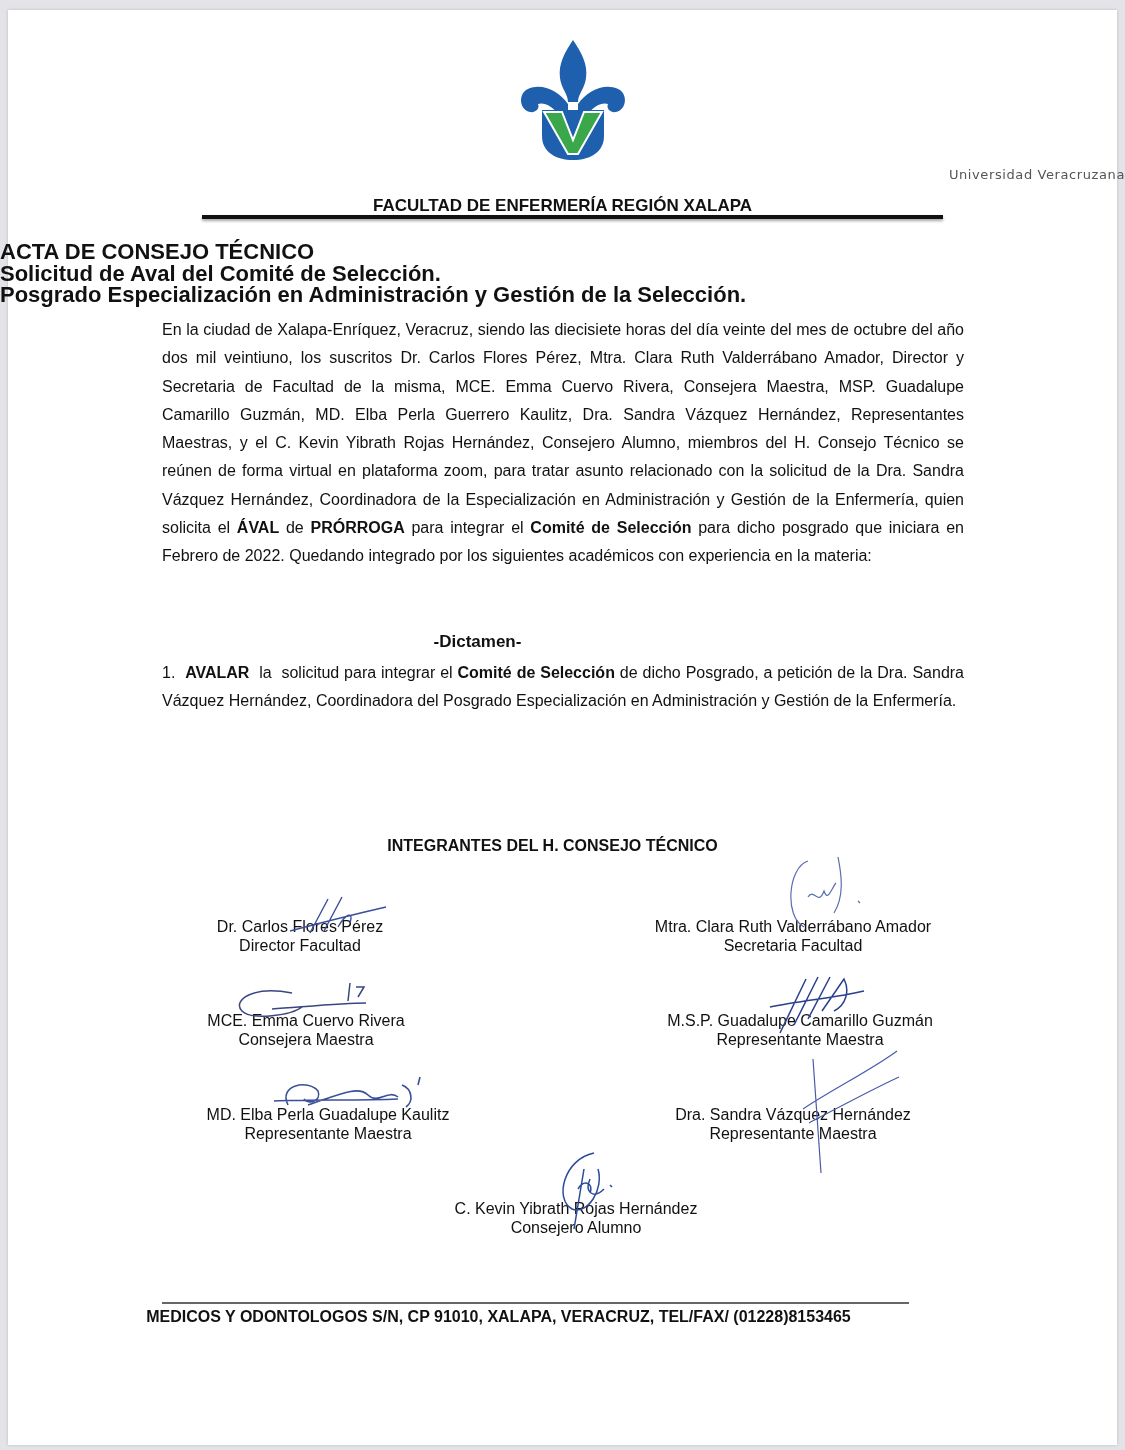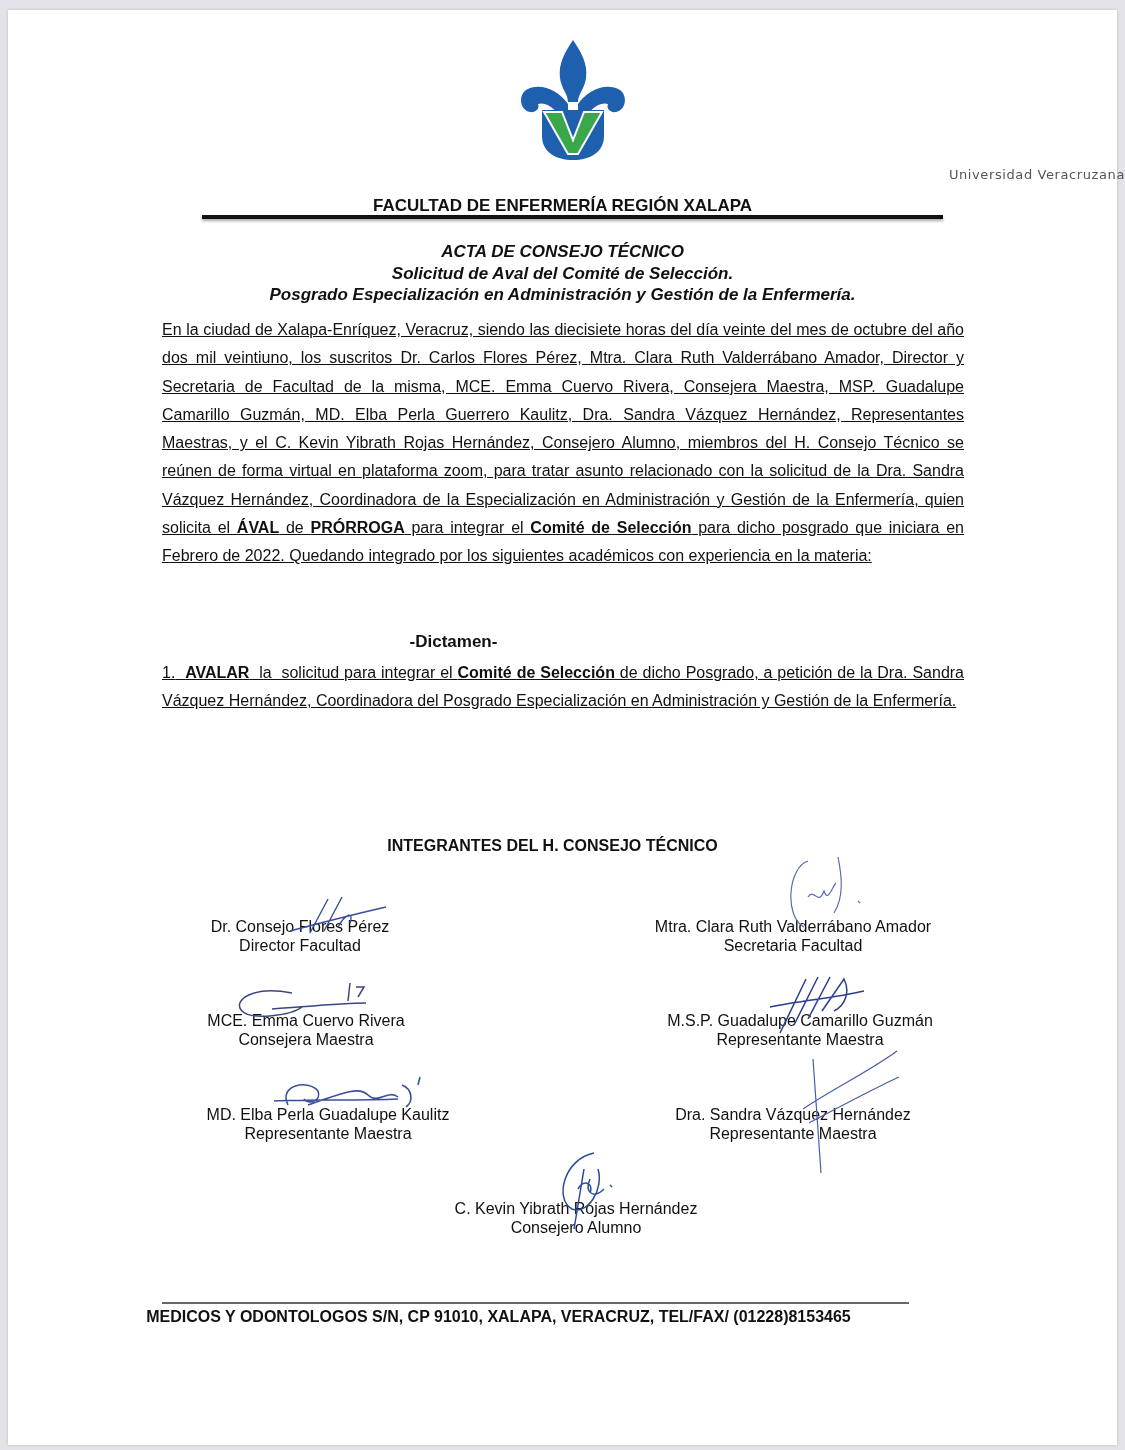--- a/index.html
+++ b/index.html
@@ -36,7 +36,7 @@
   }
   .titles {
     position: absolute; left: 0; width: 1125px; top: 241px;
-    text-align: center; font-weight: bold; font-size: 17px; line-height: 21.5px; font-style: italic;
+    font-weight: bold; font-size: 22px; line-height: 21.5px;
   }
   .body-text {
     position: absolute; left: 162px; width: 802px;

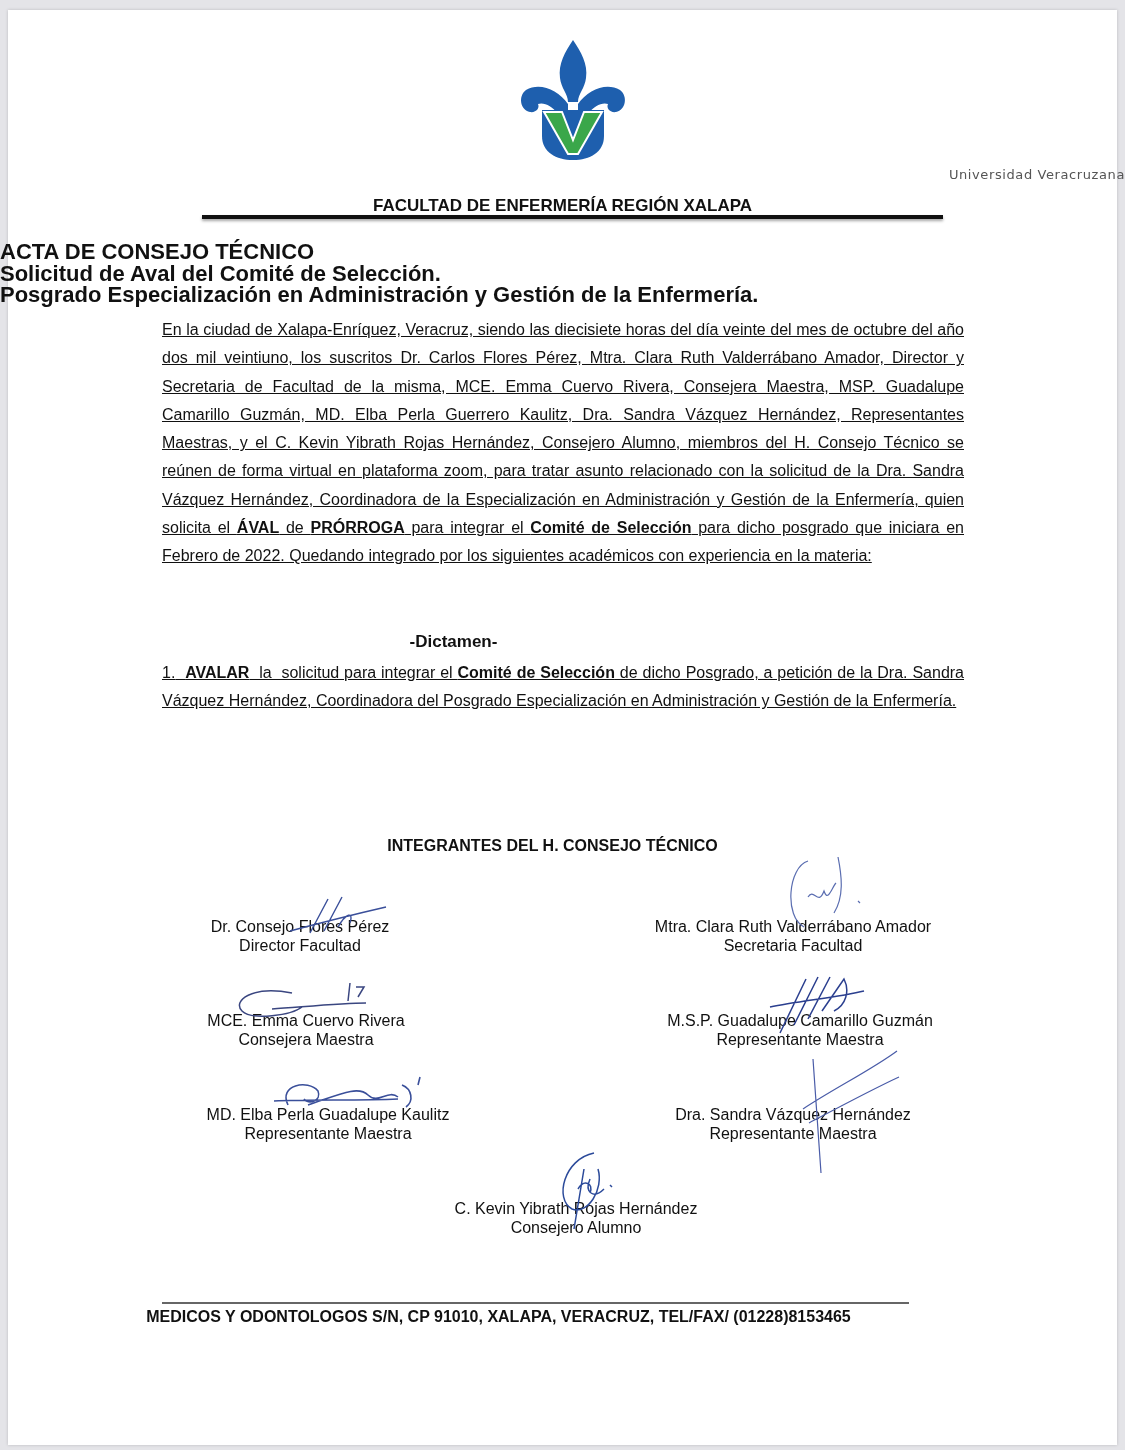--- a/index.html
+++ b/index.html
@@ -87,7 +87,7 @@
 <div class="titles">
   <div>ACTA DE CONSEJO TÉCNICO</div>
   <div>Solicitud de Aval del Comité de Selección.</div>
-  <div>Posgrado Especialización en Administración y Gestión de la Enfermería.</div>
+  <div>Posgrado Especialización en Administración y Gestión de la Selección.</div>
 </div>
 
 <div class="body-text p1">

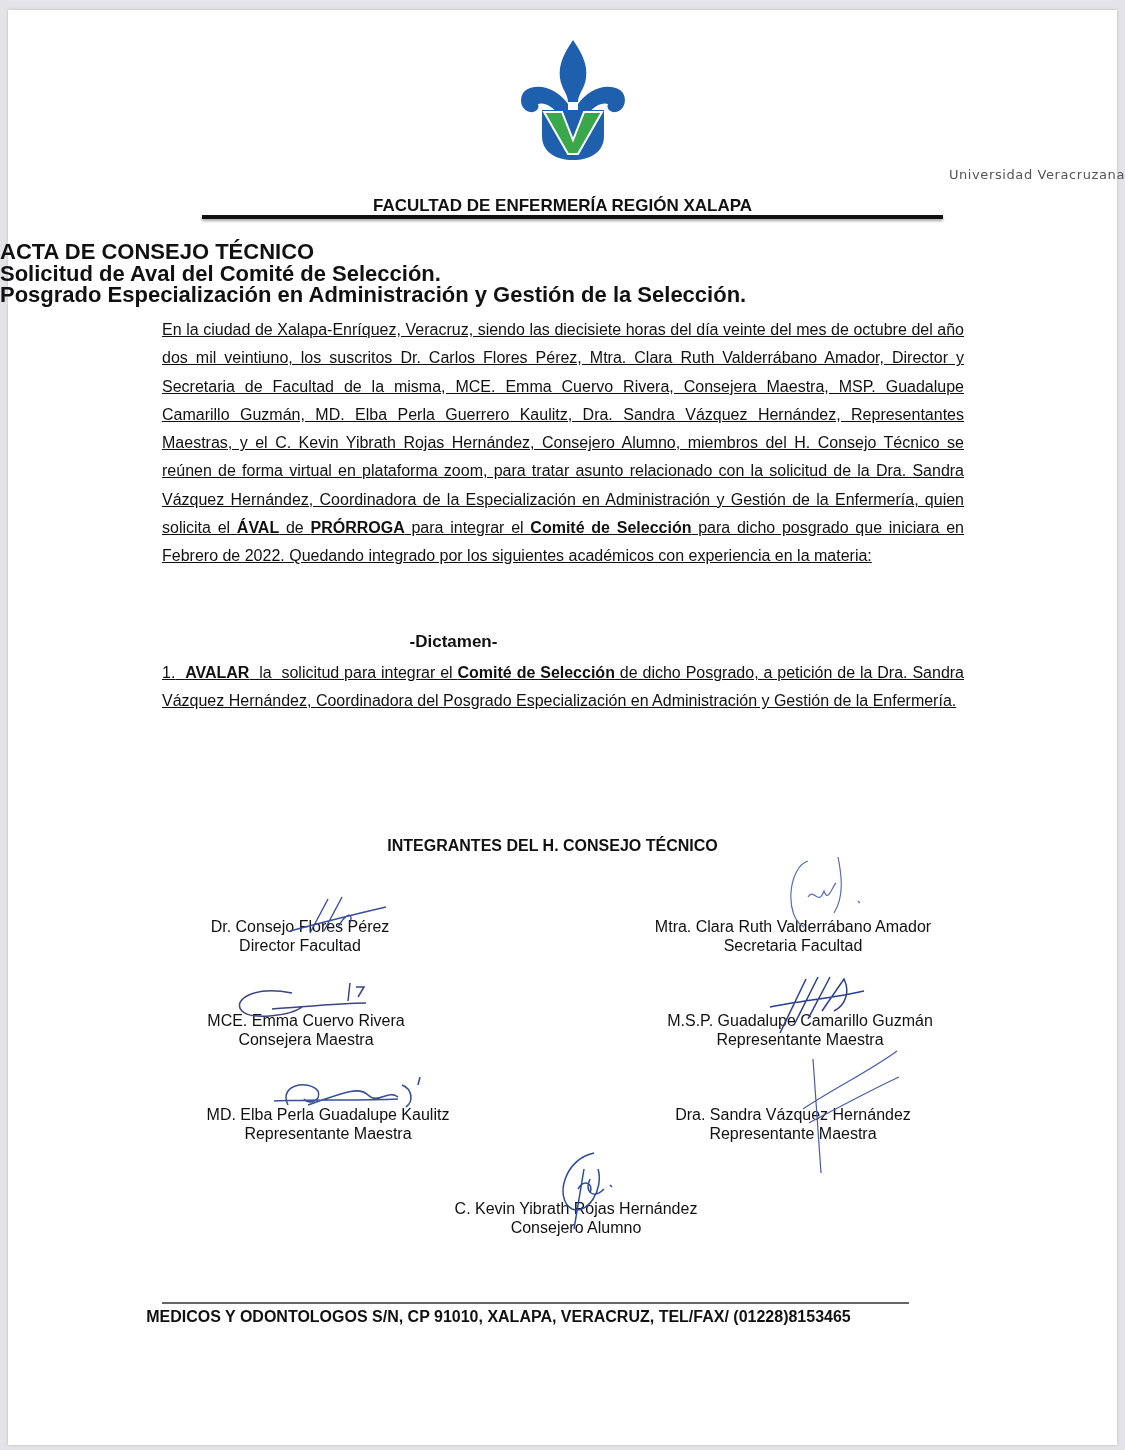--- a/index.html
+++ b/index.html
@@ -43,7 +43,7 @@
     font-size: 16px; line-height: 28.3px; text-align: justify;
     color: #111;
   }
-  .body-text p { margin: 0; text-decoration: underline; }
+  .body-text p { margin: 0; }
   .body-text .last { text-align-last: left; }
   .p1 { top: 316px; }
   .dictamen-head {

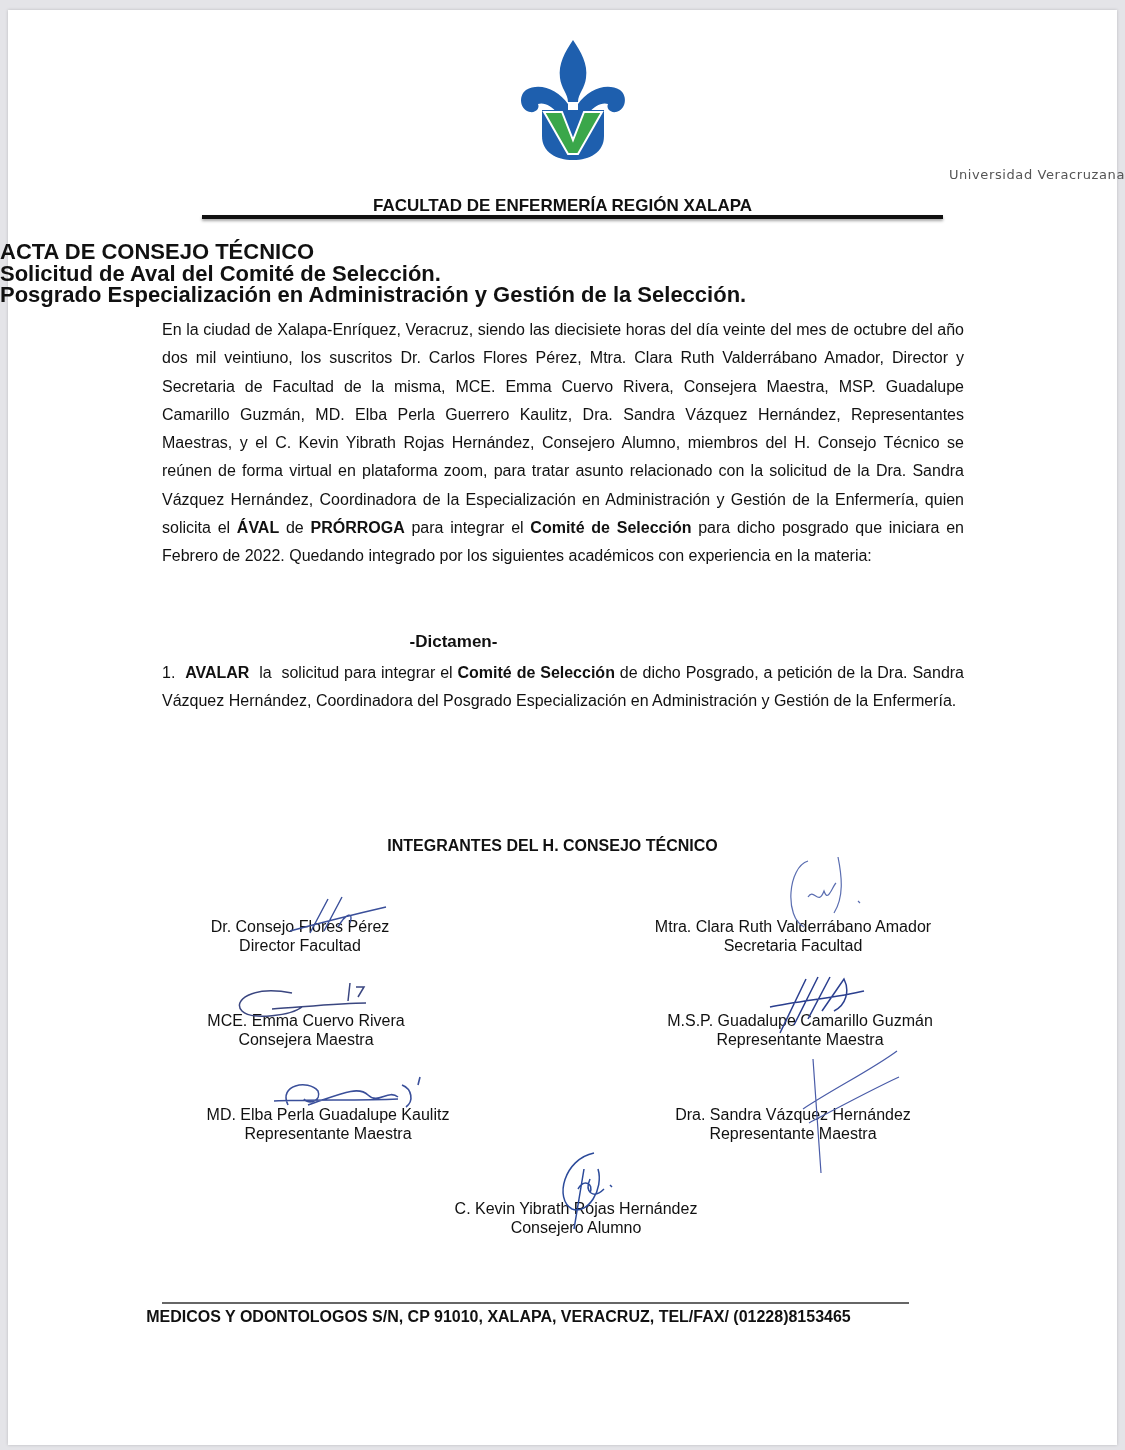--- a/index.html
+++ b/index.html
@@ -48,7 +48,7 @@
   .p1 { top: 316px; }
   .dictamen-head {
     position: absolute; left: 0; width: 907px; top: 632px;
-    text-align: center; font-size: 17px; font-weight: bold;
+    text-align: center; font-size: 17px; font-weight: bold; padding-left: 24px;
   }
   .p2 { top: 659px; }
   .members-head {

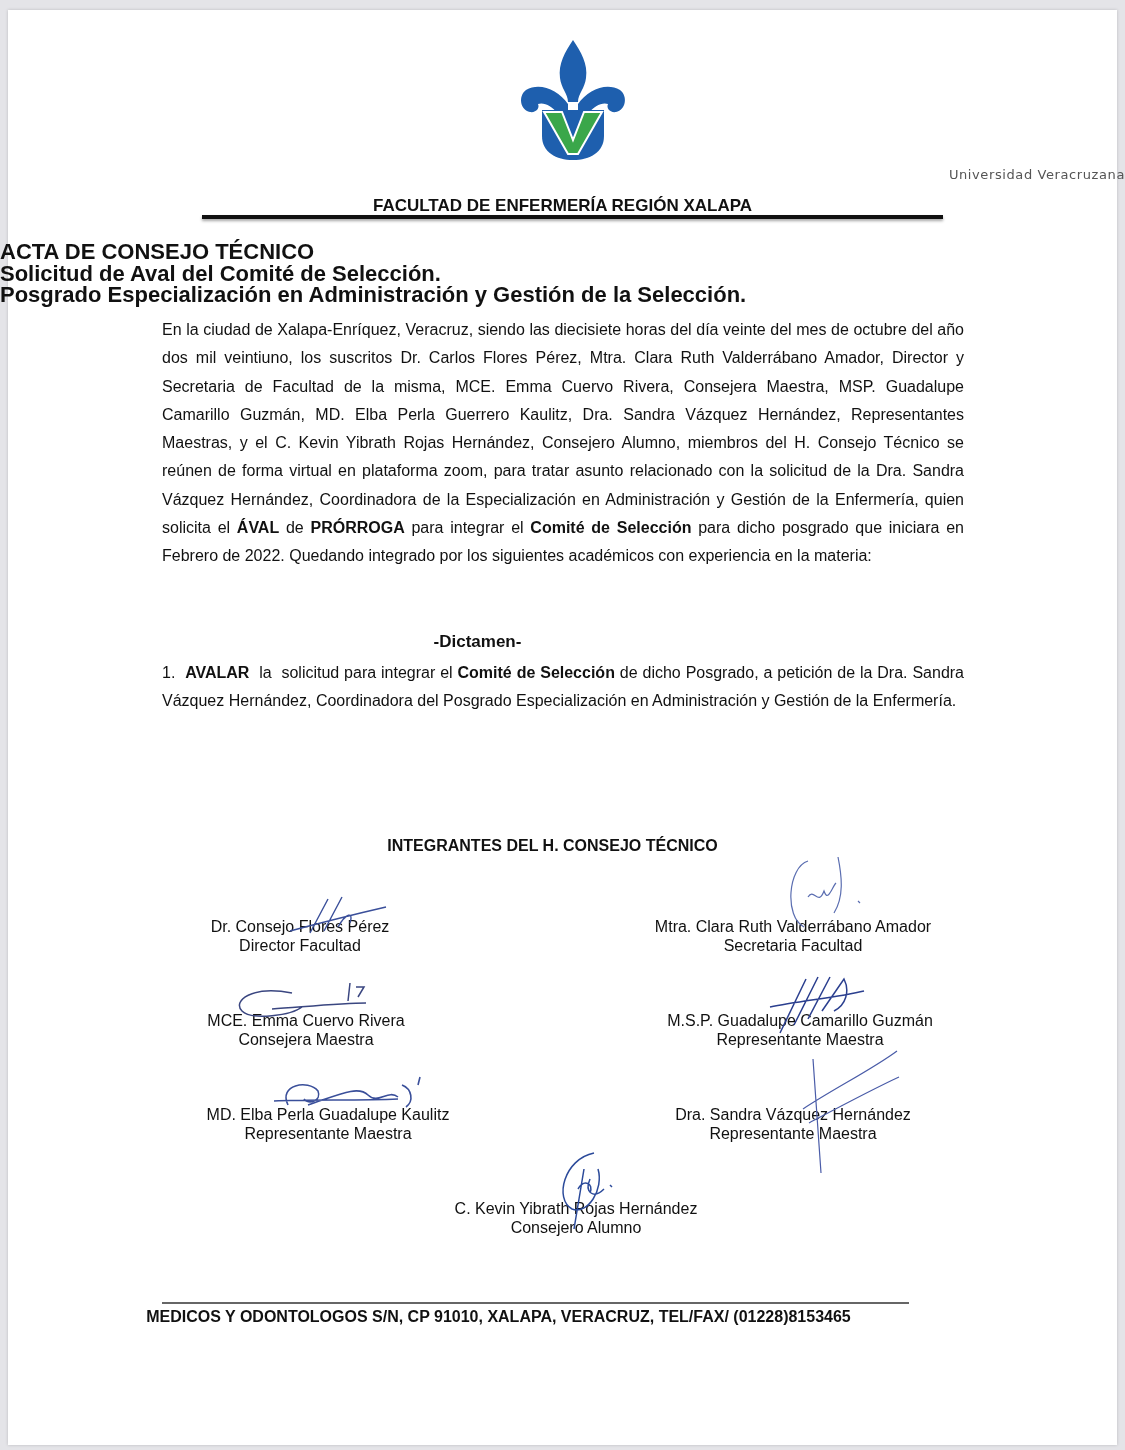--- a/index.html
+++ b/index.html
@@ -106,7 +106,7 @@
   <svg style="left:150px; top:-24px;" width="110" height="50">
     <path d="M10 38 C40 30 80 20 106 14 M30 40 L48 6 M44 38 L62 4 M58 34 C66 20 74 18 70 30" stroke="#3a4f9a" stroke-width="1.4" fill="none"></path>
   </svg>
-  <div>Dr. Consejo Flores Pérez</div>
+  <div>Dr. Carlos Flores Pérez</div>
   <div>Director Facultad</div>
 </div>
 

